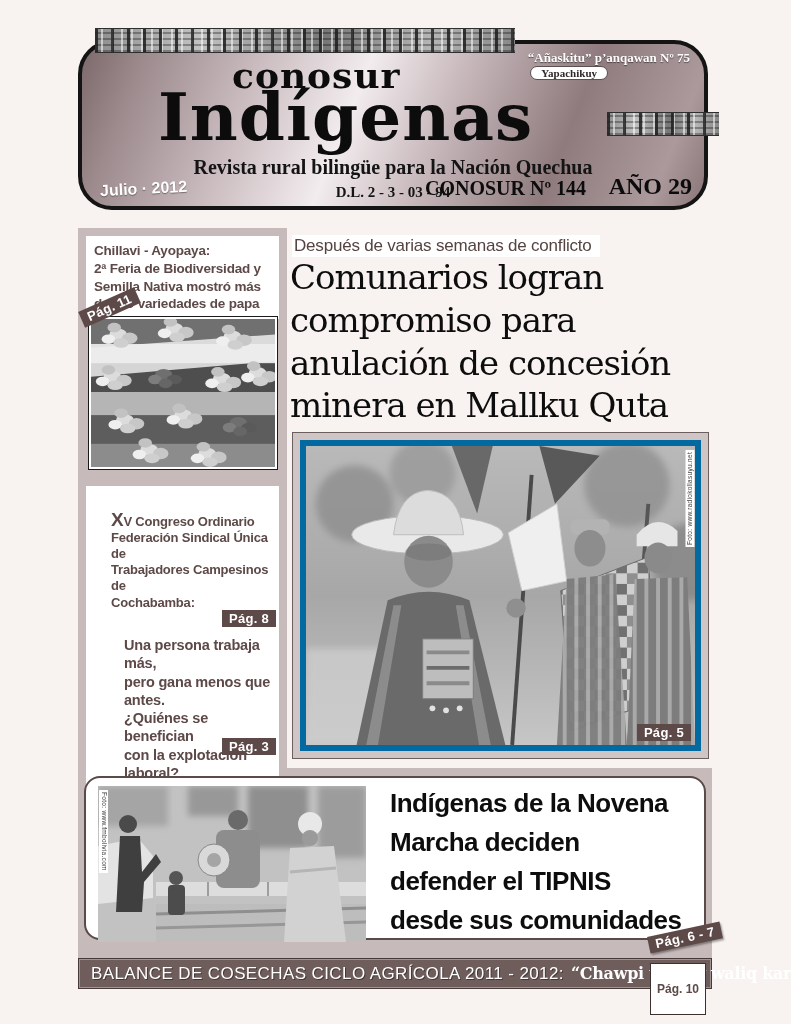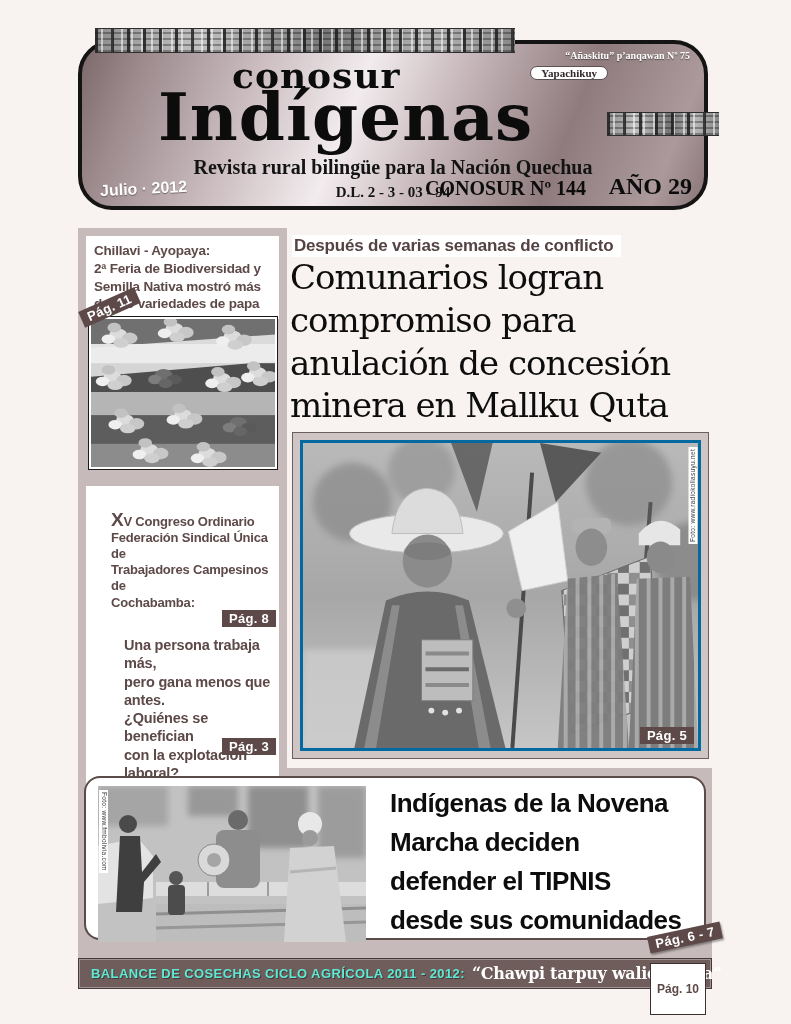--- a/index.html
+++ b/index.html
@@ -22,7 +22,7 @@
   .header{position:absolute;left:78px;top:40px;width:630px;height:170px;border:4px solid #141414;
     border-radius:34px;z-index:2;
     background:linear-gradient(112deg,#7c686b 0%,#9d8b8e 10%,#cdbfc2 28%,#f2ecee 43%,#cbbcbf 56%,#8f7b7e 76%,#ab999c 92%,#8a7679 100%);}
-  .corner-note{position:absolute;right:14px;top:6px;color:#fff;font-weight:bold;font-size:10px;
+  .corner-note{position:absolute;right:14px;top:6px;color:#fff;font-weight:bold;font-size:13px;
     font-family:"Liberation Serif",serif;text-shadow:0 1px 1px rgba(0,0,0,.5);text-align:right;}
   .pill{position:absolute;right:96px;top:22px;background:#fff;color:#2f2628;border:1px solid #5c5052;
     border-radius:9px;padding:0 10px;font-size:11px;font-weight:bold;font-family:Liberation Serif, serif;}

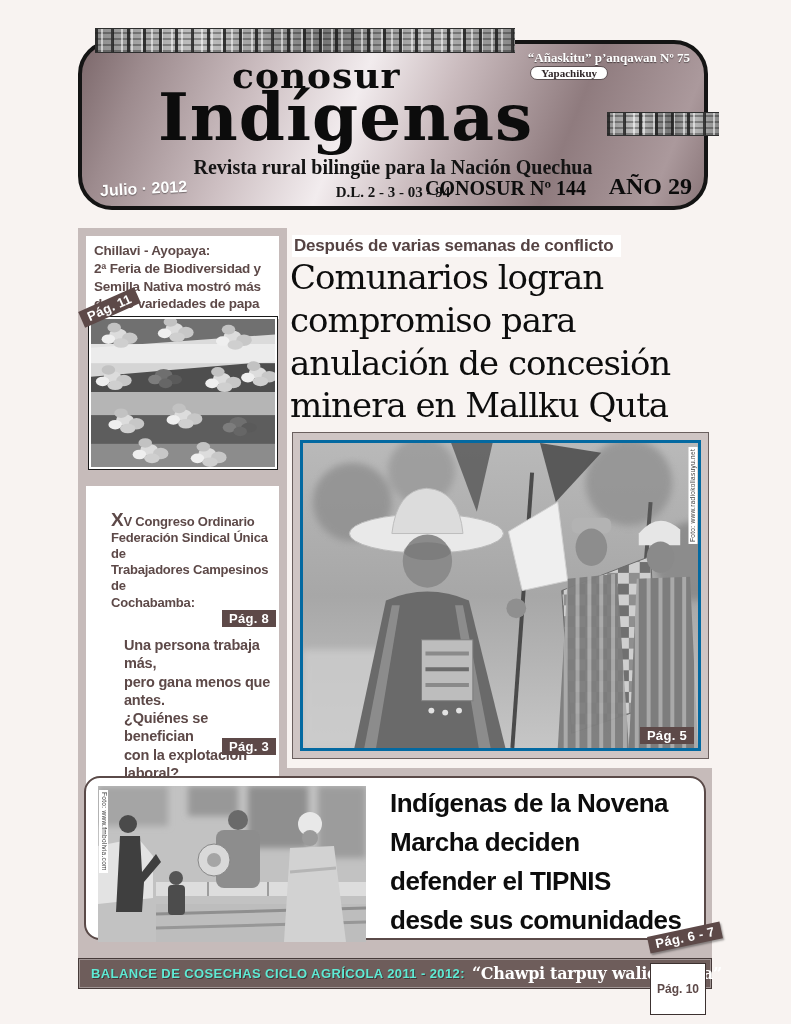--- a/index.html
+++ b/index.html
@@ -66,7 +66,7 @@
   .badge-p67{left:648px;top:929px;transform:rotate(-12deg);box-shadow:1px 2px 2px rgba(0,0,0,.35);}
 
   
-  .kicker{position:absolute;left:292px;top:235px;background:#fff;color:#554343;font-weight:bold;
+  .kicker{position:absolute;left:292px;top:235px;background:#fff;color:#554343;font-weight:normal;
     font-size:17px;padding:1px 8px 1px 2px;letter-spacing:-.2px;}
   .headline{position:absolute;left:290px;top:256px;width:424px;font-family:"DejaVu Serif",serif;
     font-weight:normal;font-size:34px;line-height:1.26;color:#0d0d0d;letter-spacing:-1px;white-space:pre-line;}

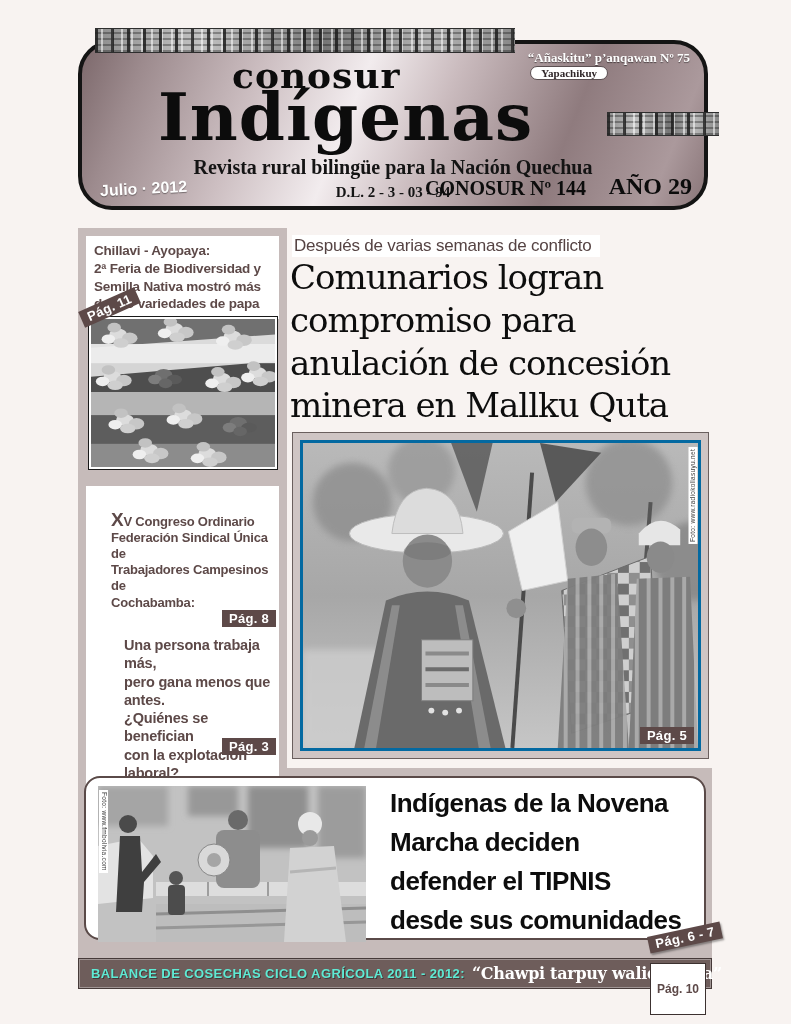--- a/index.html
+++ b/index.html
@@ -72,7 +72,7 @@
     font-weight:normal;font-size:34px;line-height:1.26;color:#0d0d0d;letter-spacing:-1px;white-space:pre-line;}
   .photo-mat{position:absolute;left:292px;top:432px;width:417px;height:327px;background:#cfc5c4;
     border:1px solid #6a5f5e;padding:7px;}
-  .photo-main{position:relative;width:100%;height:100%;border:3px solid #0369a1;background:#b0b0b0;overflow:hidden;}
+  .photo-main{position:relative;width:100%;height:100%;border:6px solid #0369a1;background:#b0b0b0;overflow:hidden;}
   .photo-main svg{display:block;width:100%;height:100%;}
   .credit{position:absolute;background:#fff;color:#3c3c3c;font-size:6.5px;line-height:1;
     writing-mode:vertical-rl;padding:2px 1px;letter-spacing:.3px;}

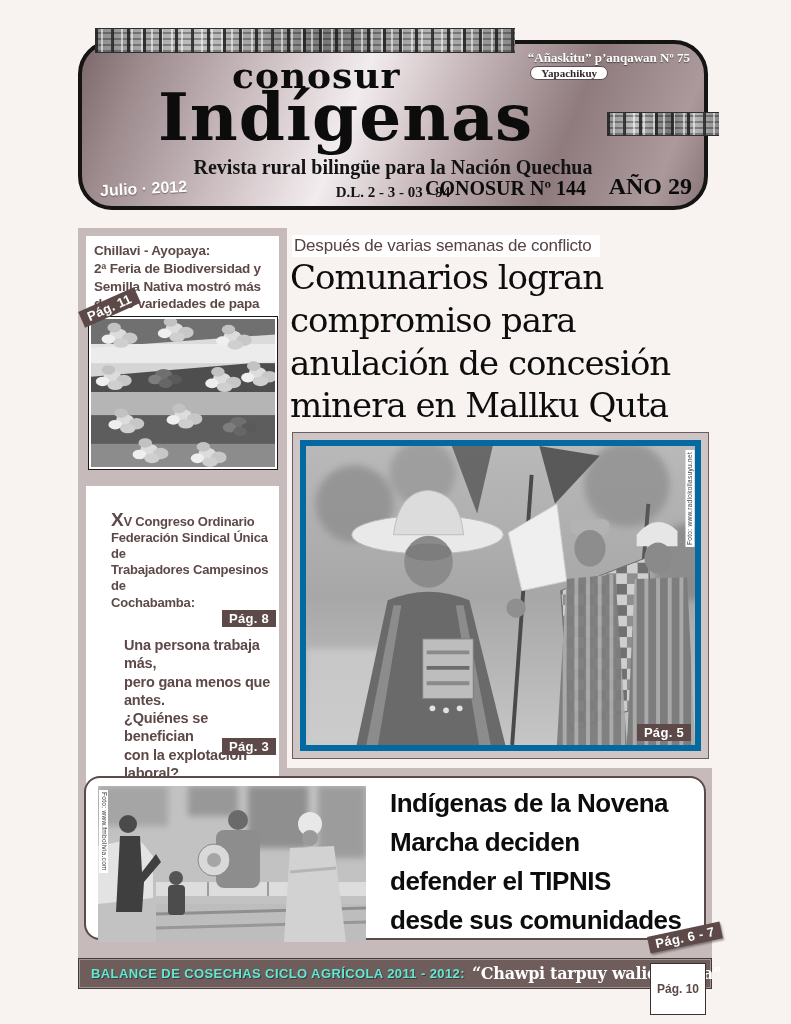--- a/index.html
+++ b/index.html
@@ -91,7 +91,7 @@
   .banner{position:absolute;left:78px;top:958px;width:634px;height:31px;background:#6e5d5b;
     border:1px solid #463a39;box-shadow:inset 0 0 0 1px rgba(255,255,255,.35);
     display:flex;align-items:center;padding-left:12px;}
-  .banner-label{color:#5eead4;font-weight:700;font-size:13px;letter-spacing:.4px;white-space:nowrap;
+  .banner-label{color:#ffffff;font-weight:400;font-size:17px;letter-spacing:.4px;white-space:nowrap;
     text-shadow:1px 1px 0 rgba(0,0,0,.4);}
   .banner-quote{color:#fff;font-family:"DejaVu Serif",serif;font-weight:bold;font-size:16px;
     margin-left:7px;white-space:nowrap;letter-spacing:-.3px;}

